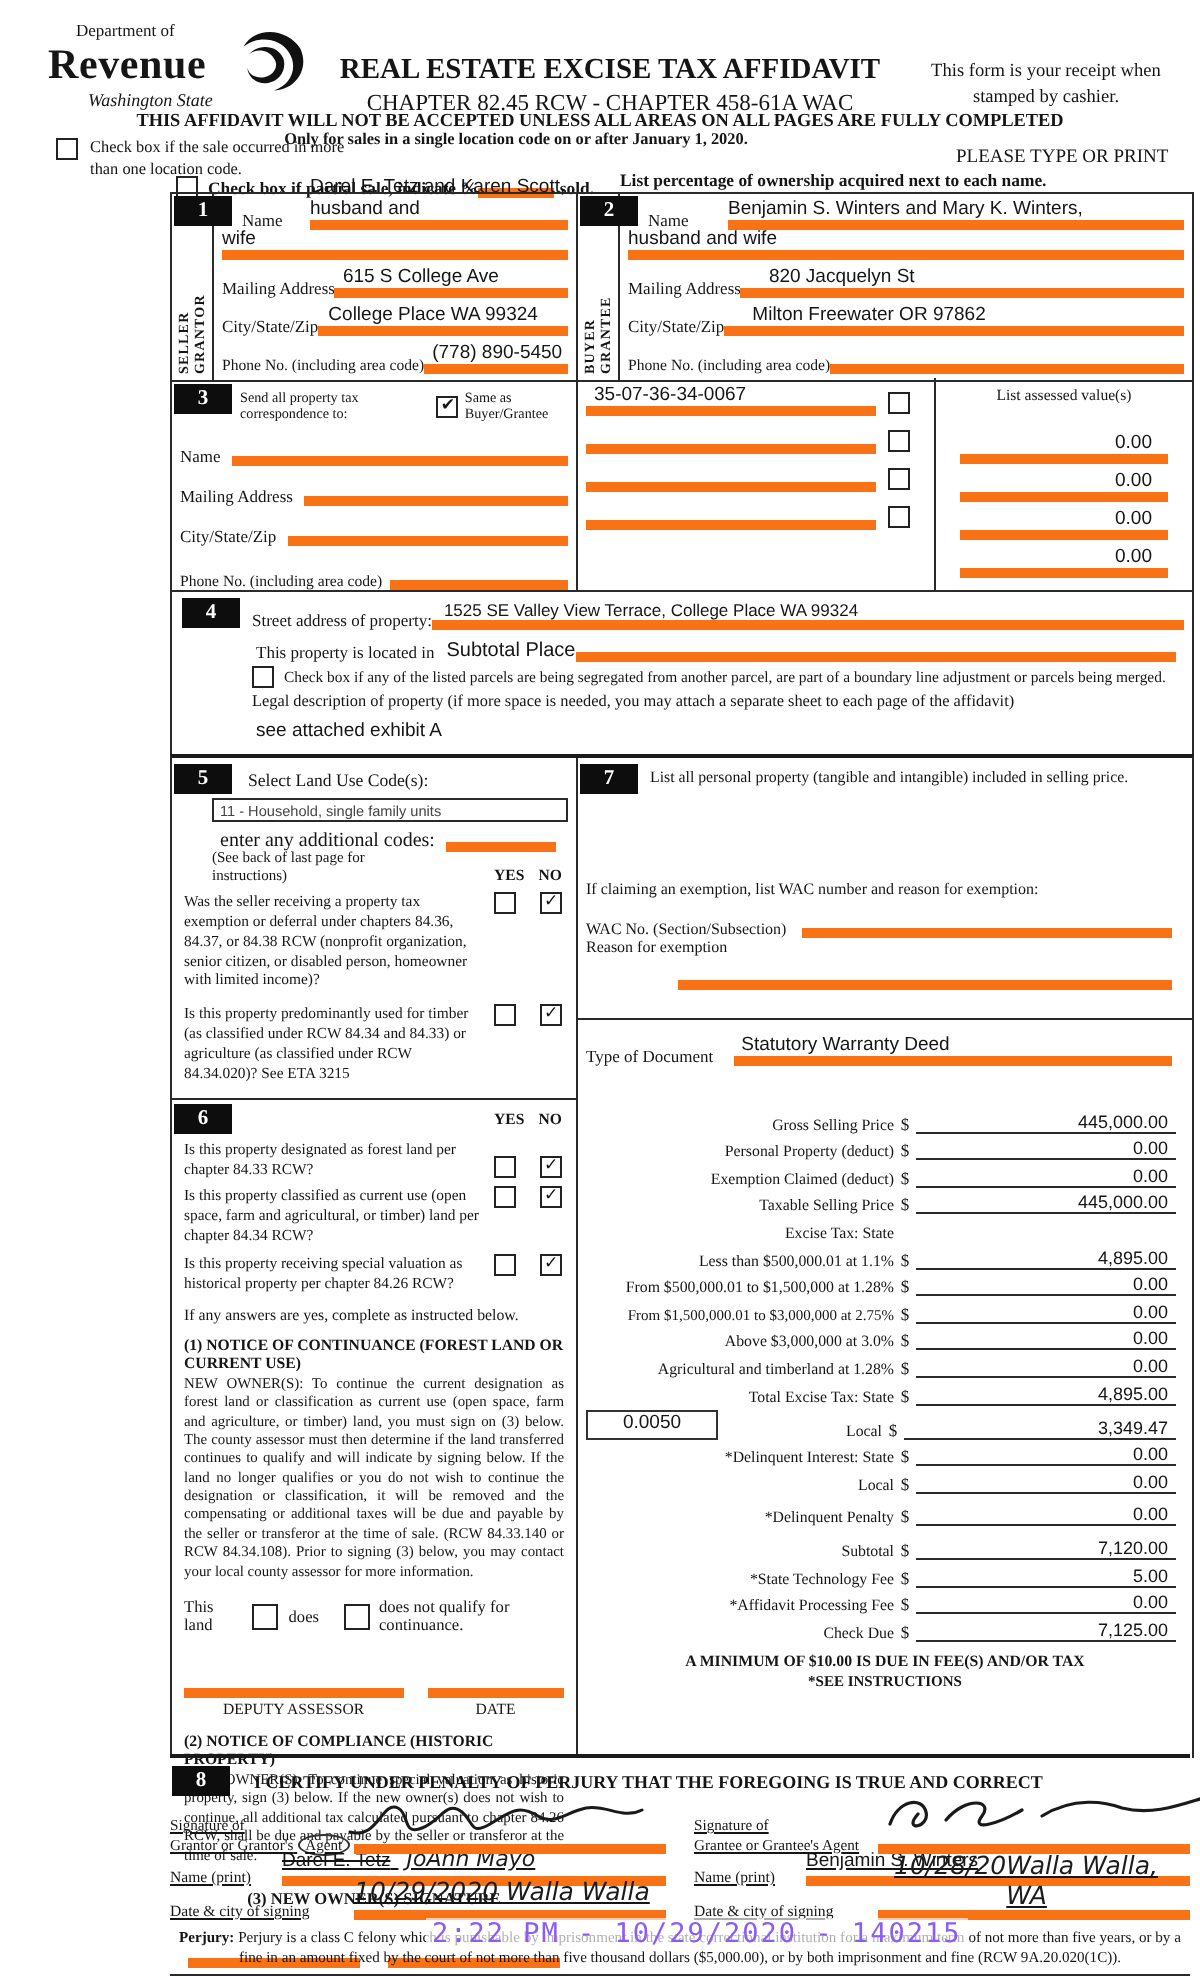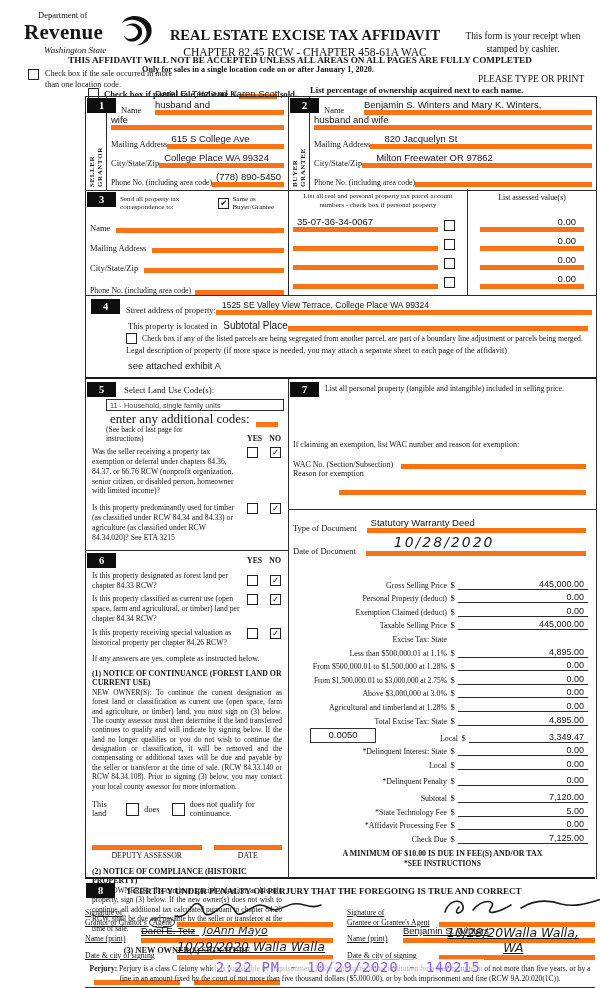--- a/index.html
+++ b/index.html
@@ -169,7 +169,6 @@
     </div>
 
     <div style="width:178px;border-right:1px solid #2a2a2a;display:flex;flex-direction:column;">
-      <div class="center" style="font-size:7.1px;line-height:1.25;padding:3px 6px 0 6px;height:21px;">List all real and personal property tax parcel account numbers - check box if personal property</div>
       <div class="frow" style="height:19px;">
           <span class="val u flex1" style="padding-left:4px;">35-07-36-34-0067</span>
           <span class="cb" style="margin:0 8px 1px 6px;"></span>

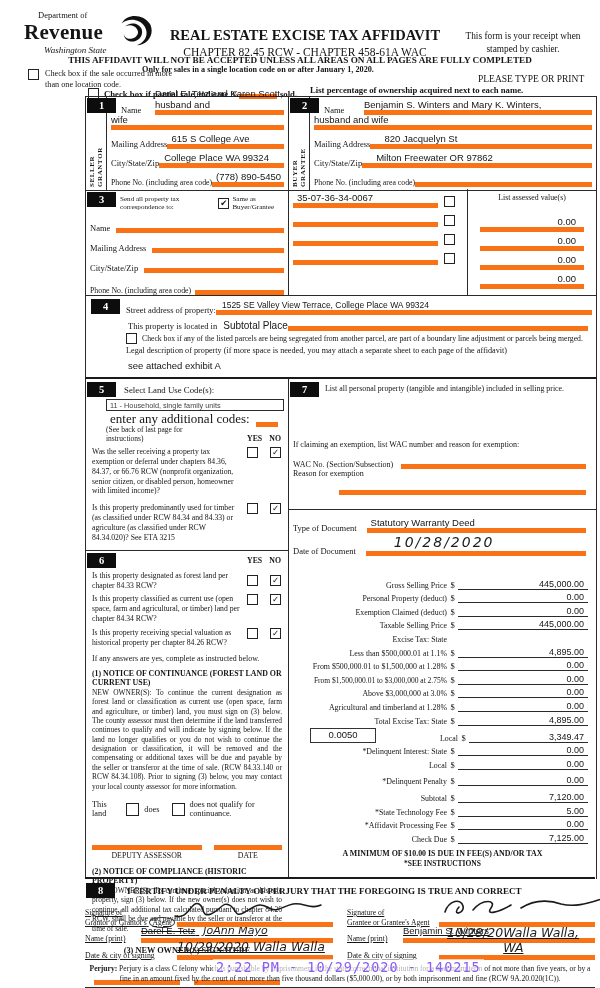--- a/index.html
+++ b/index.html
@@ -233,7 +233,7 @@
       </div>
       <div style="border:1px solid #2a2a2a;height:14px;margin:2px 4px 0 20px;font-family:'Liberation Sans',sans-serif;font-size:7.3px;color:#444;padding:1px 0 0 3px;">11 - Household, single family units</div>
       <div class="frow" style="height:16px;margin-left:20px;">
-        <span class="lbl" style="font-size:13px;flex:0 0 auto;">enter any additional codes:</span>
+        <span class="lbl" style="font-size:10px;flex:0 0 auto;">enter any additional codes:</span>
         <span class="u flex1" style="height:10px;margin:0 6px;"></span>
       </div>
       <div class="row" style="height:16px;margin:0 7px 0 20px;justify-content:space-between;align-items:flex-end;gap:40px;">

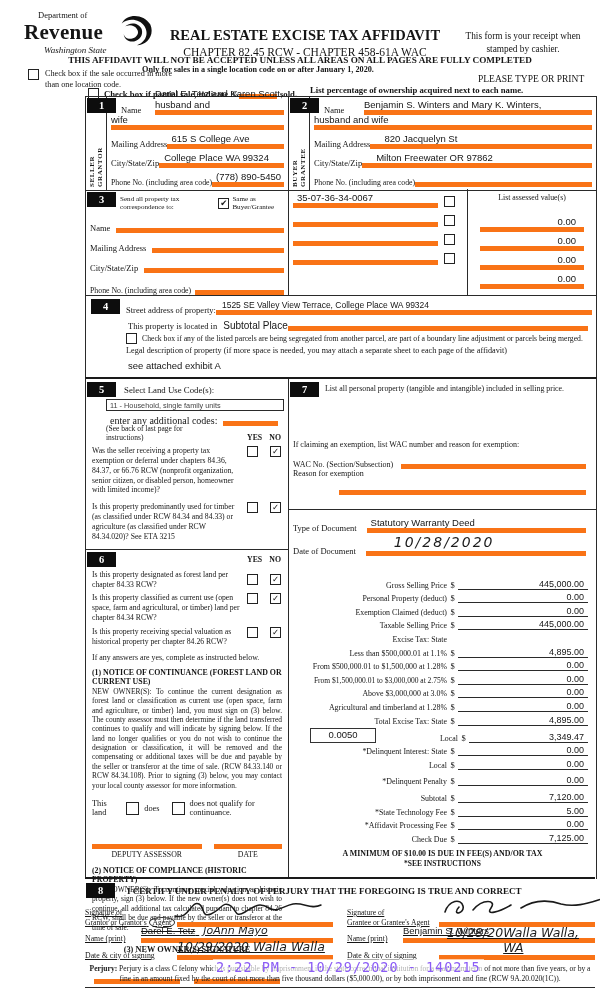--- a/index.html
+++ b/index.html
@@ -244,7 +244,7 @@
           </span>
       </div>
       <div class="row" style="margin:4px 7px 0 6px;align-items:flex-start;">
-        <span class="q flex1">Was the seller receiving a property tax exemption or deferral under chapters 84.36, 84.37, or 66.76 RCW (nonprofit organization, senior citizen, or disabled person, homeowner with limited income)?</span>
+        <span class="q flex1">Was the seller receiving a property tax exemption or deferral under chapters 84.36, 84.37, or 84.38 RCW (nonprofit organization, senior citizen, or disabled person, homeowner with limited income)?</span>
         <span class="cbpair">
             <span class="cb"></span>
             <span class="cb">✓</span>

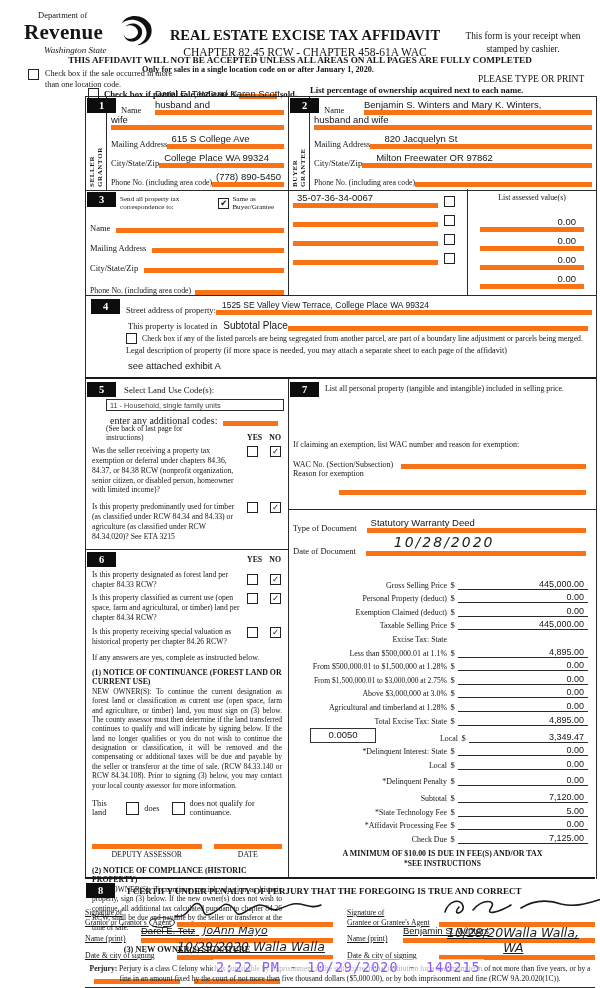--- a/index.html
+++ b/index.html
@@ -335,10 +335,6 @@
         <span style="font-size:8.5px;flex:0 0 auto;">Type of Document</span>
         <span class="val u flex1" style="margin-left:10px;padding-left:4px;">Statutory Warranty Deed</span>
       </div>
-      <div class="frow" style="height:23px;margin:0 10px 0 4px;padding:0;">
-        <span style="font-size:8.5px;flex:0 0 auto;">Date of Document</span>
-        <span class="u flex1" style="margin-left:10px;"><span class="hand" style="font-size:14px;margin-left:28px;letter-spacing:2px;">10/28/2020</span></span>
-      </div>
       <div style="height:20px;"></div>
 
       <div class="fr">

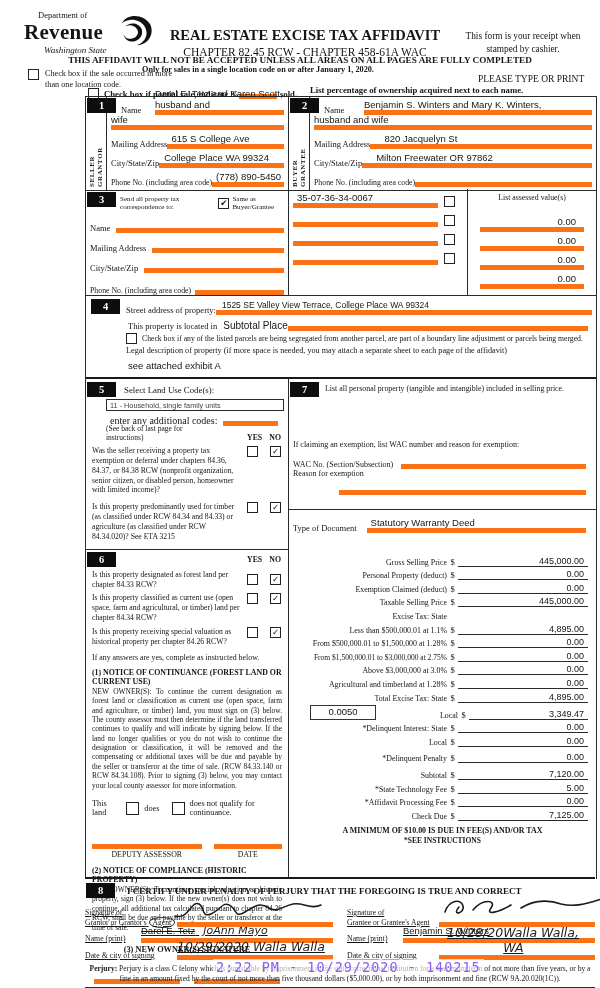--- a/index.html
+++ b/index.html
@@ -265,7 +265,7 @@
             <span>NO</span>
           </span>
       </div>
-      <div class="row" style="margin:3px 7px 0 6px;align-items:center;">
+      <div class="row" style="margin:3px 7px 0 6px;align-items:flex-end;">
         <span class="q flex1">Is this property designated as forest land per chapter 84.33 RCW?</span>
         <span class="cbpair">
             <span class="cb"></span>

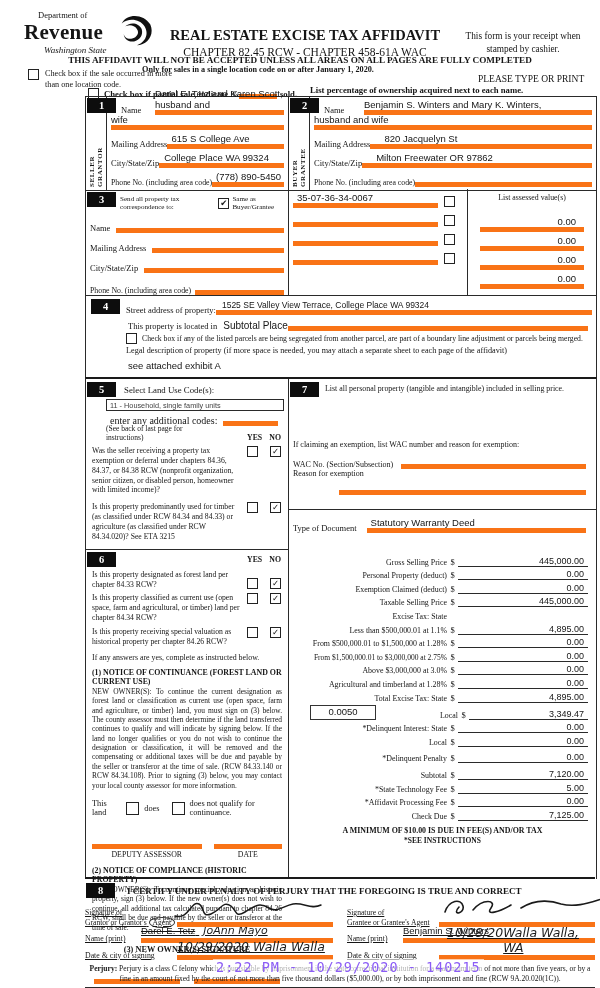--- a/index.html
+++ b/index.html
@@ -393,7 +393,7 @@
           <span class="frv">4,895.00</span>
         </div>
       <div class="fr" style="height:17px;">
-        <span style="width:64px;border:1.5px solid #333;height:13px;text-align:center;font-family:'Liberation Sans',sans-serif;font-size:9.5px;margin-left:21px;flex:0 0 auto;">0.0050</span>
+        <span style="width:64px;border:1.5px solid #333;height:13px;text-align:center;font-family:'Liberation Sans',sans-serif;font-size:9.5px;margin-left:4px;flex:0 0 auto;">0.0050</span>
         <span class="frl" style="width:82px;">Local</span>
         <span class="frd">$</span>
         <span class="frv">3,349.47</span>

